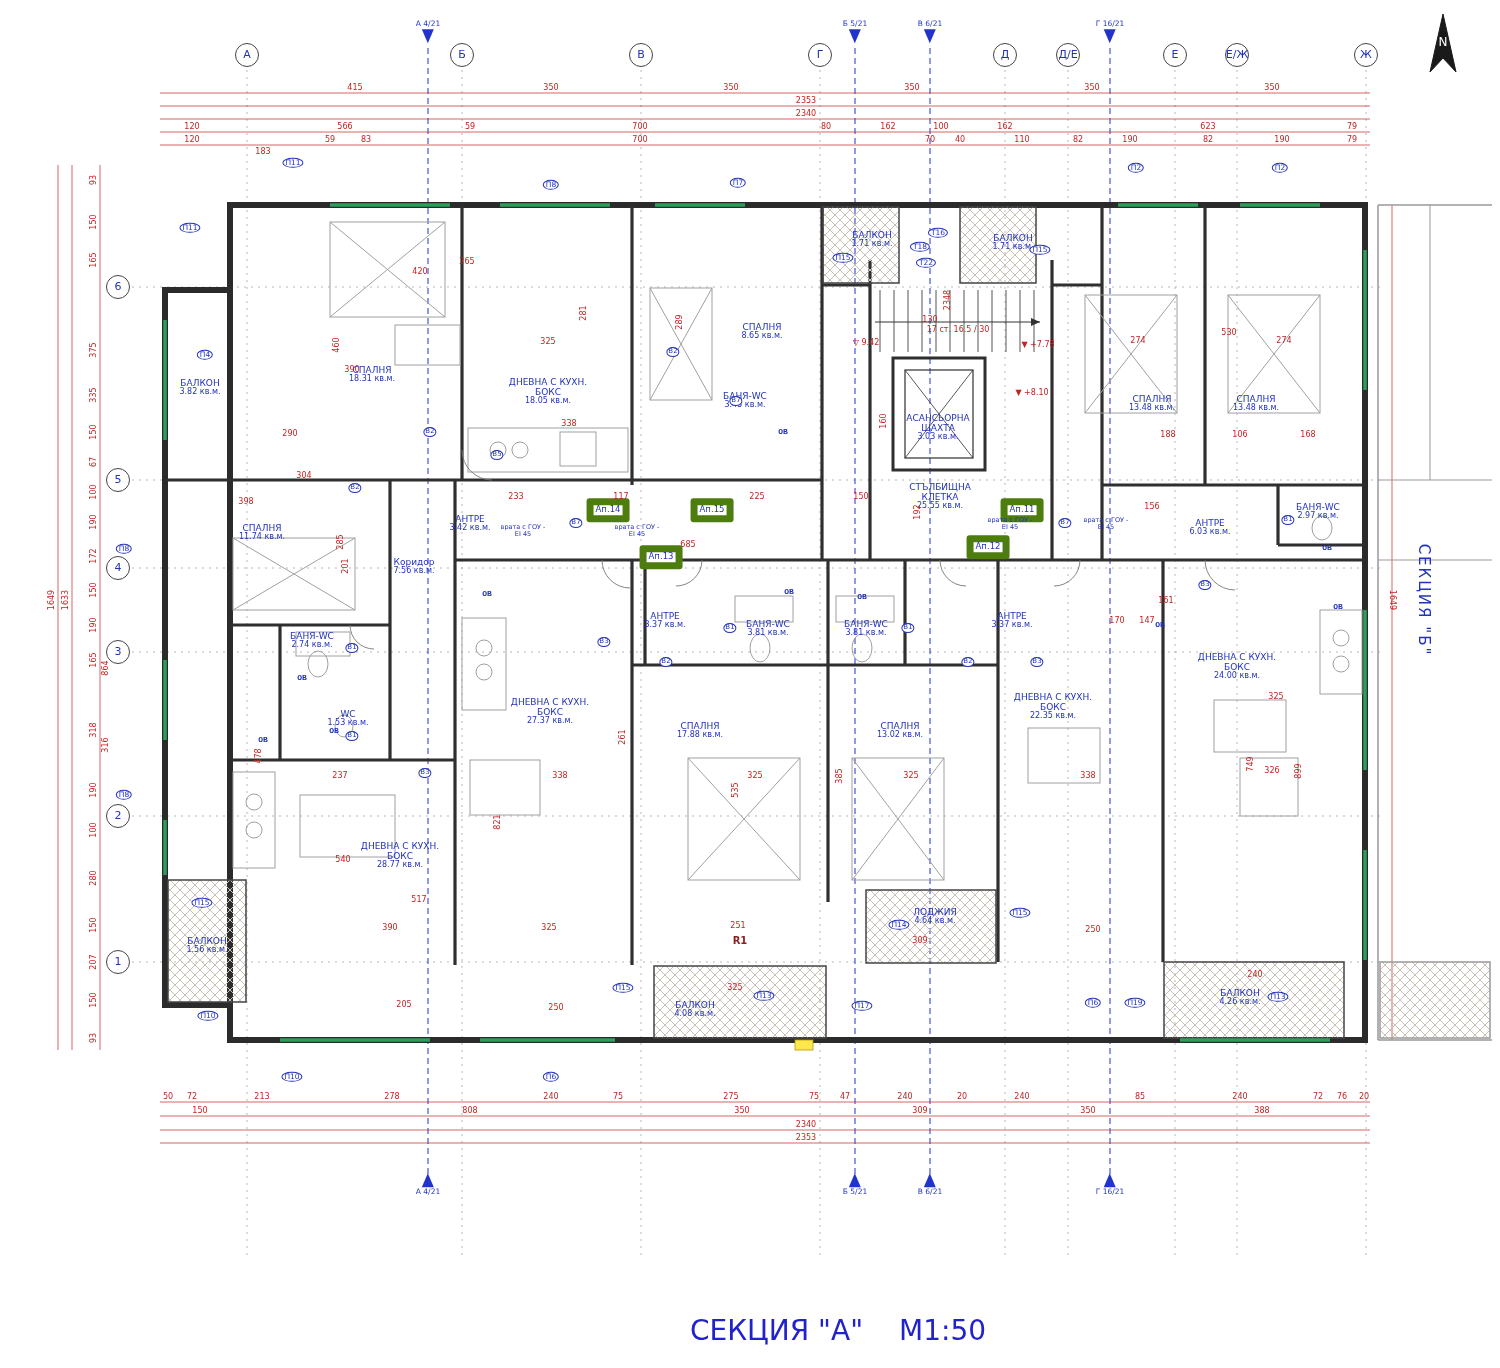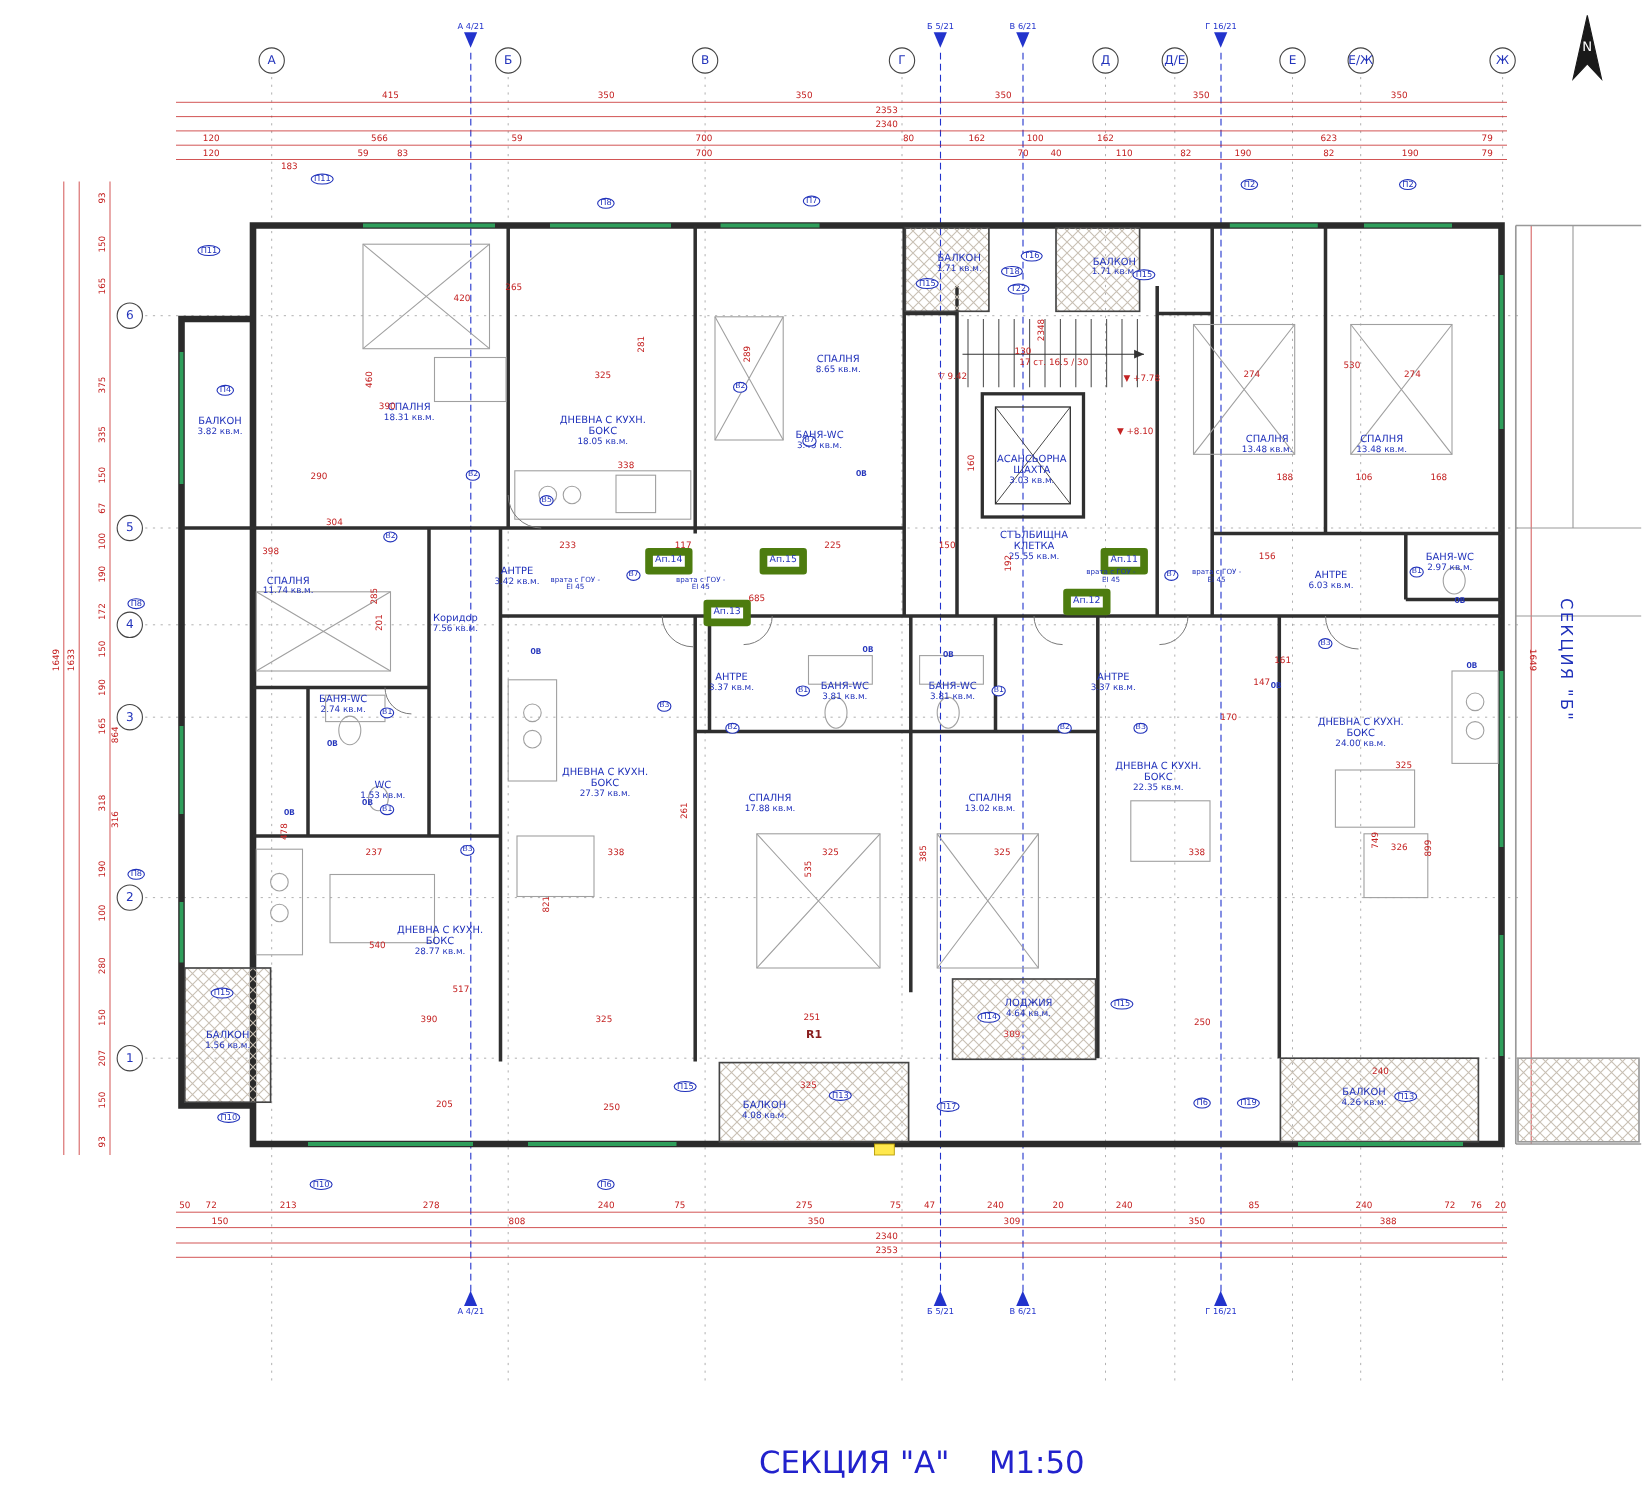--- a/index.html
+++ b/index.html
@@ -602,7 +602,7 @@
       <div class="lbl dim" style="left: 840px; top: 776px; transform: translate(-50%, -50%) rotate(-90deg);">385</div>
       <div class="lbl dim" style="left: 911px; top: 776px;">325</div>
       <div class="lbl dim" style="left: 1088px; top: 776px;">338</div>
-      <div class="lbl dim" style="left: 1117px; top: 621px; margin-top: 32px;">170</div>
+      <div class="lbl dim" style="left: 1117px; top: 621px;">170</div>
       <div class="lbl dim" style="left: 1147px; top: 621px;">147</div>
       <div class="lbl dim" style="left: 1166px; top: 601px;">161</div>
       <div class="lbl dim" style="left: 1276px; top: 697px;">325</div>

